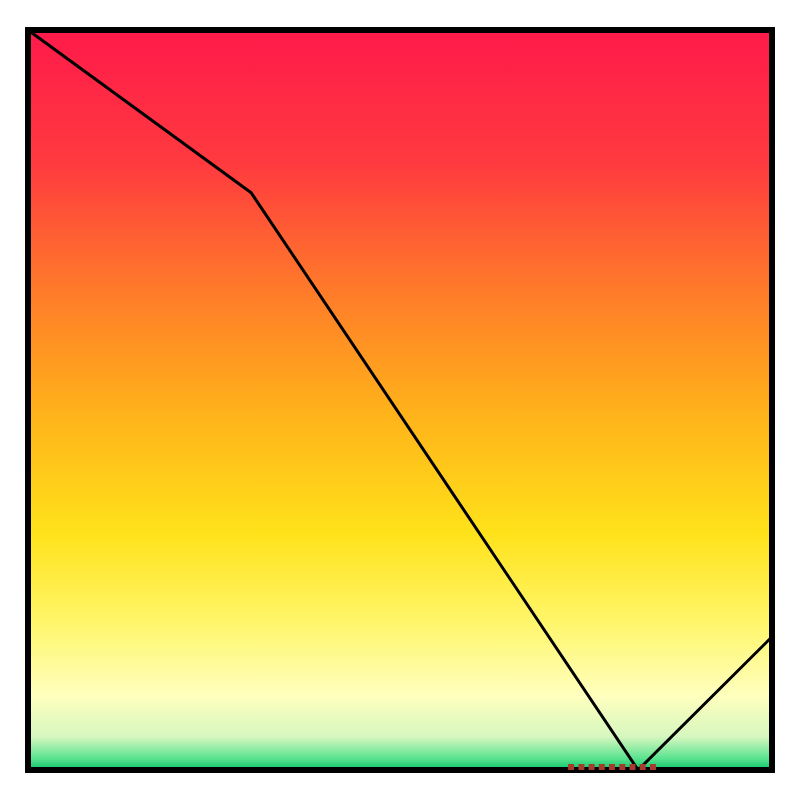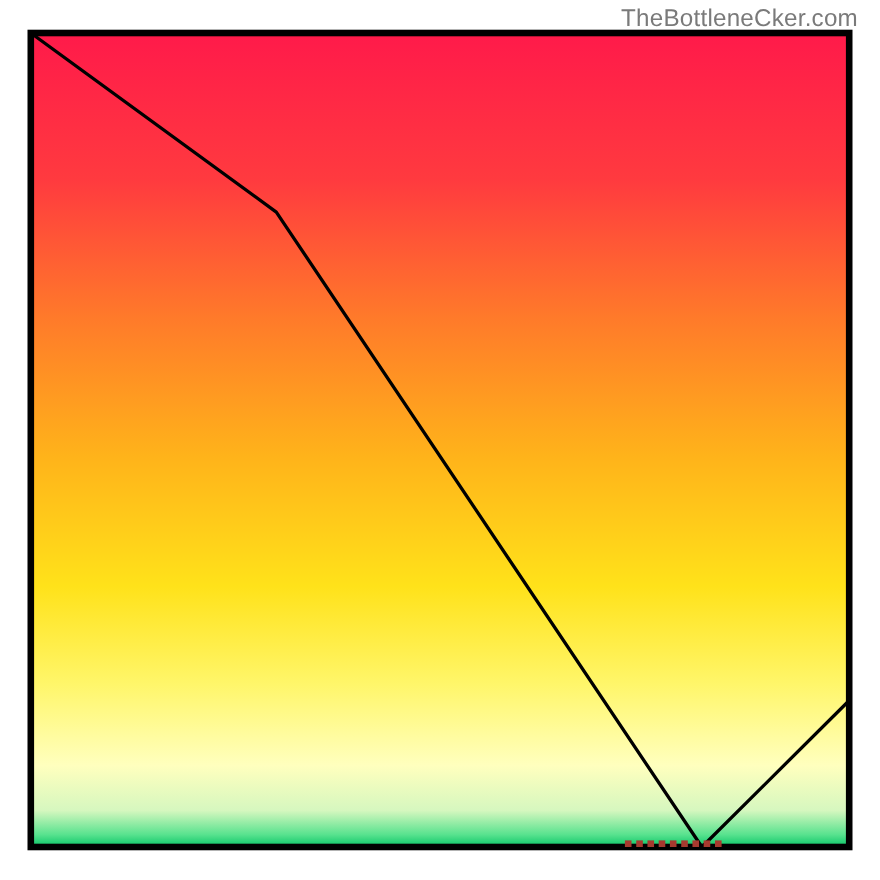--- a/index.html
+++ b/index.html
@@ -33,7 +33,6 @@
 
 <div class="wrap">
 
-  <div class="attribution">TheBottleneCker.com</div>
 
   <svg width="800" height="800" viewBox="0 0 800 800">
     <defs>

